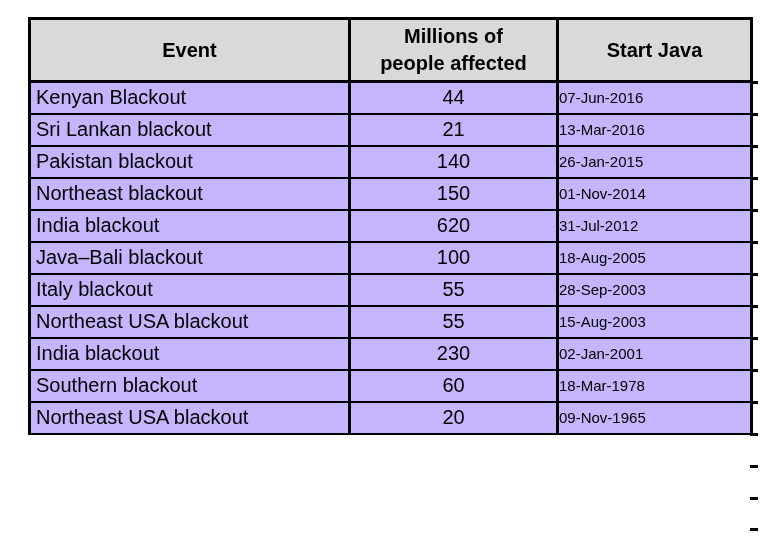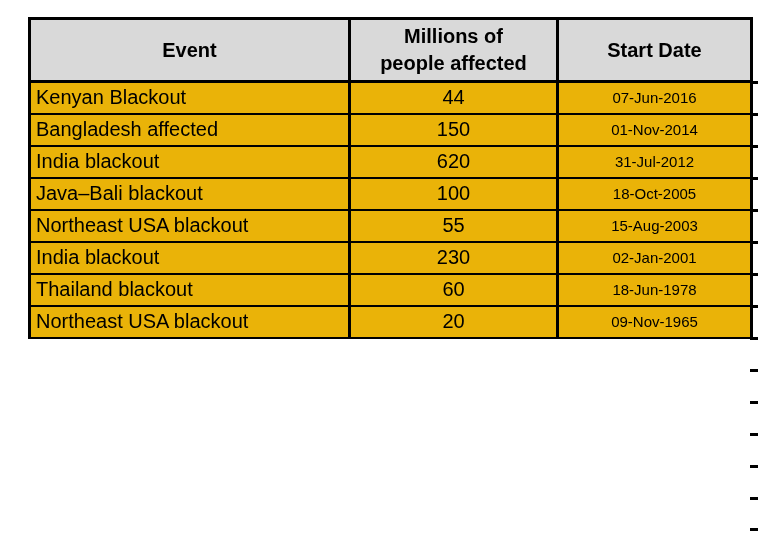--- a/index.html
+++ b/index.html
@@ -96,7 +96,7 @@
         <th>Event</th>
         <th>Millions of
 people affected</th>
-        <th>Start Date</th>
+        <th>Start Java</th>
       </tr>
     </thead>
     <tbody>

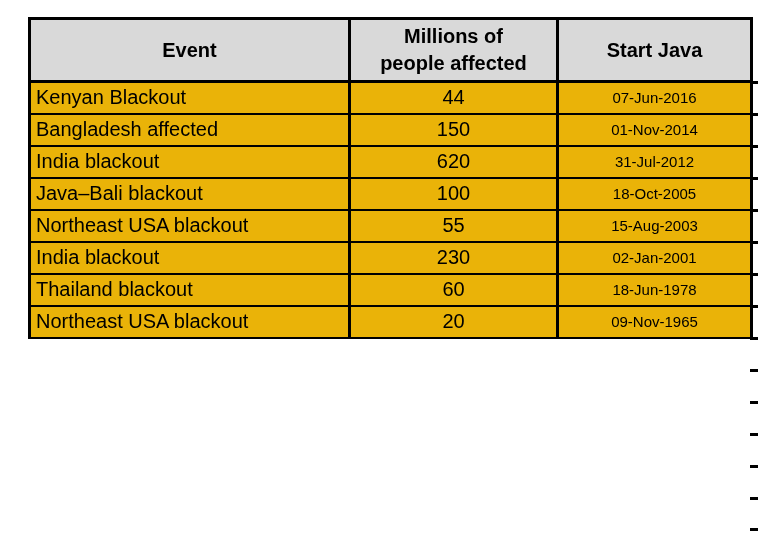--- a/index.html
+++ b/index.html
@@ -55,7 +55,7 @@
     border-bottom: 2px solid #000;
     vertical-align: middle;
     padding: 0;
-    background: #eab308;
+    background: #c4b5fd;
     overflow: hidden;
     white-space: nowrap;
   }

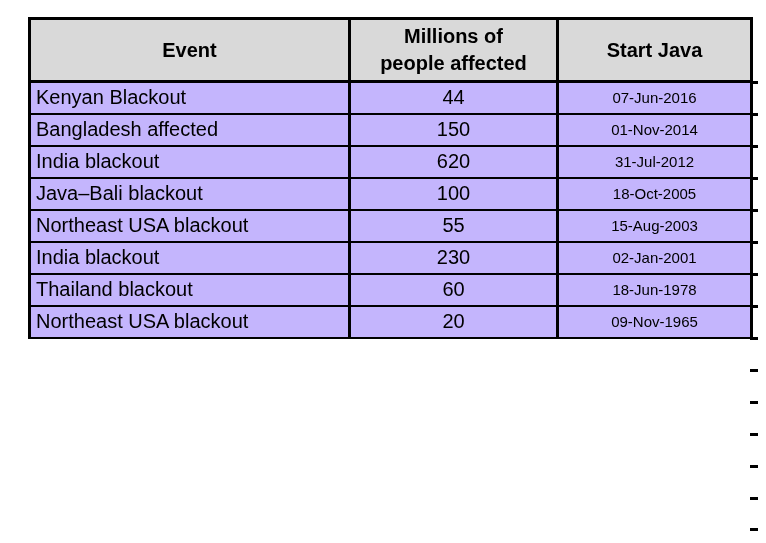--- a/index.html
+++ b/index.html
@@ -71,7 +71,7 @@
   }
   td.date {
     font-size: 15px;
-    text-align: center;
+    text-align: left;
   }
   .stub {
     position: absolute;

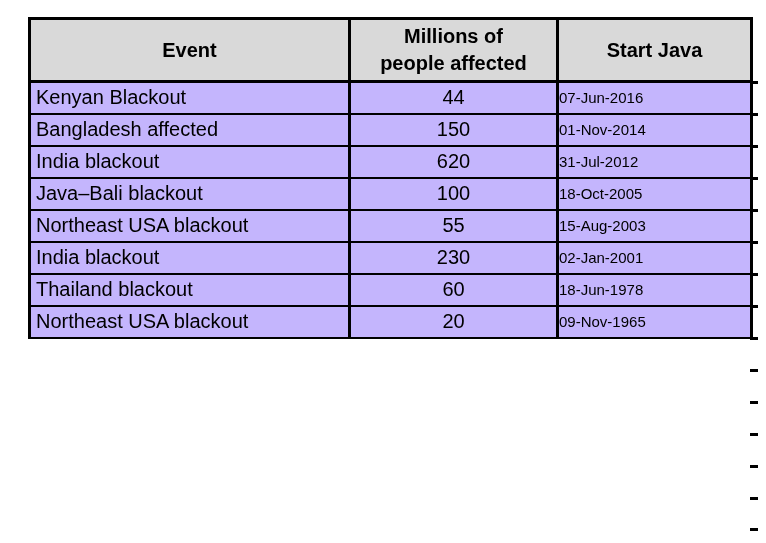--- a/index.html
+++ b/index.html
@@ -106,6 +106,11 @@
         <td class="date">07-Jun-2016</td>
       </tr>
       <tr>
+        <td class="event">Sri Lankan blackout</td>
+        <td class="millions">21</td>
+        <td class="date">13-Mar-2016</td>
+      </tr>
+      <tr>
         <td class="event">Bangladesh affected</td>
         <td class="millions">150</td>
         <td class="date">01-Nov-2014</td>

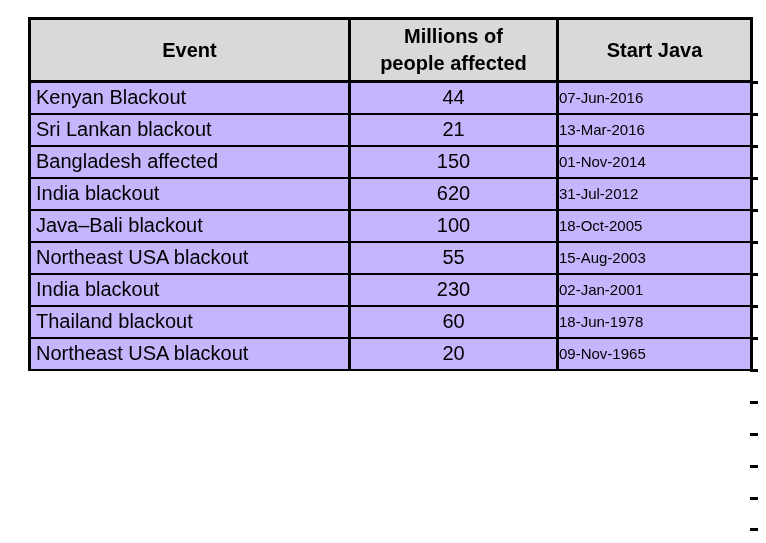--- a/index.html
+++ b/index.html
@@ -111,6 +111,11 @@
         <td class="date">13-Mar-2016</td>
       </tr>
       <tr>
+        <td class="event">Pakistan blackout</td>
+        <td class="millions">140</td>
+        <td class="date">26-Jan-2015</td>
+      </tr>
+      <tr>
         <td class="event">Bangladesh affected</td>
         <td class="millions">150</td>
         <td class="date">01-Nov-2014</td>

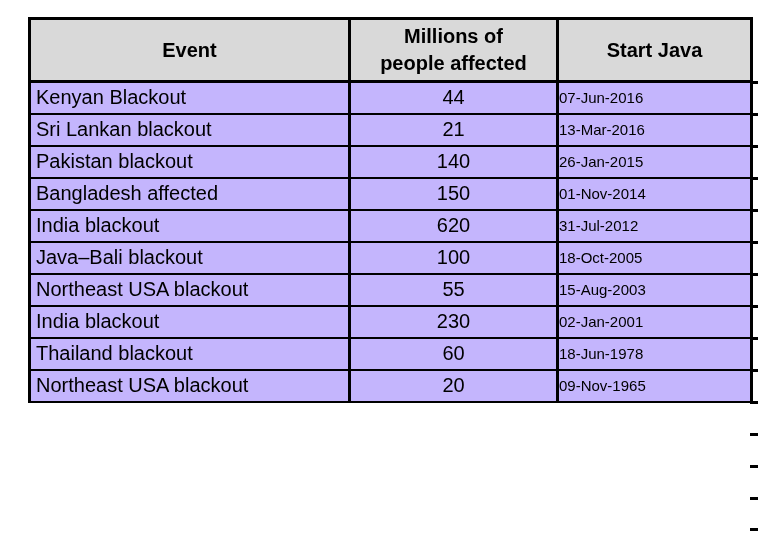--- a/index.html
+++ b/index.html
@@ -116,7 +116,7 @@
         <td class="date">26-Jan-2015</td>
       </tr>
       <tr>
-        <td class="event">Bangladesh affected</td>
+        <td class="event">Northeast blackout</td>
         <td class="millions">150</td>
         <td class="date">01-Nov-2014</td>
       </tr>

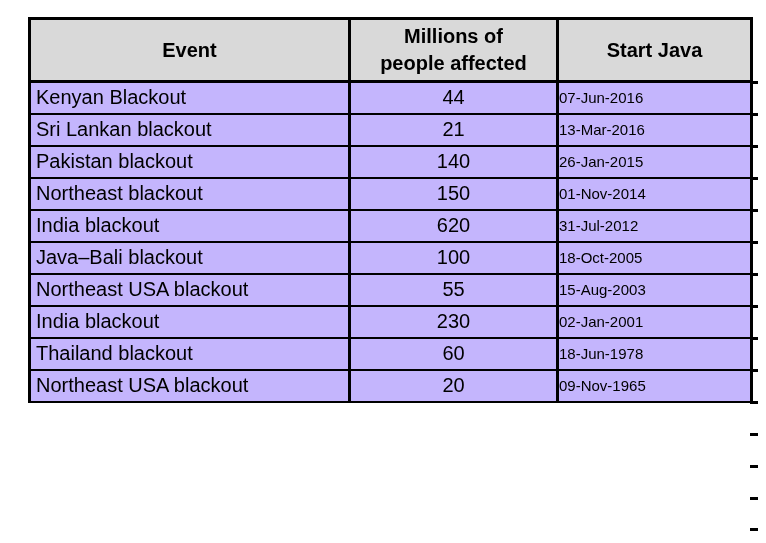--- a/index.html
+++ b/index.html
@@ -128,7 +128,7 @@
       <tr>
         <td class="event">Java–Bali blackout</td>
         <td class="millions">100</td>
-        <td class="date">18-Oct-2005</td>
+        <td class="date">18-Aug-2005</td>
       </tr>
       <tr>
         <td class="event">Northeast USA blackout</td>

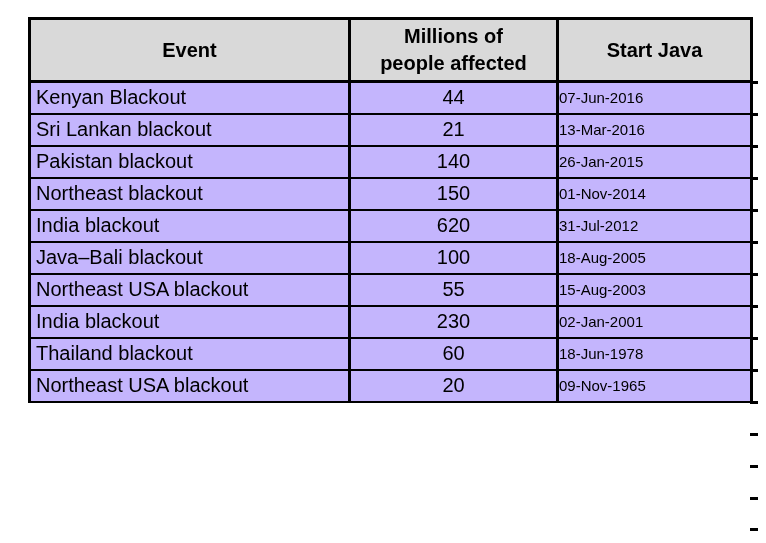--- a/index.html
+++ b/index.html
@@ -131,6 +131,11 @@
         <td class="date">18-Aug-2005</td>
       </tr>
       <tr>
+        <td class="event">Italy blackout</td>
+        <td class="millions">55</td>
+        <td class="date">28-Sep-2003</td>
+      </tr>
+      <tr>
         <td class="event">Northeast USA blackout</td>
         <td class="millions">55</td>
         <td class="date">15-Aug-2003</td>

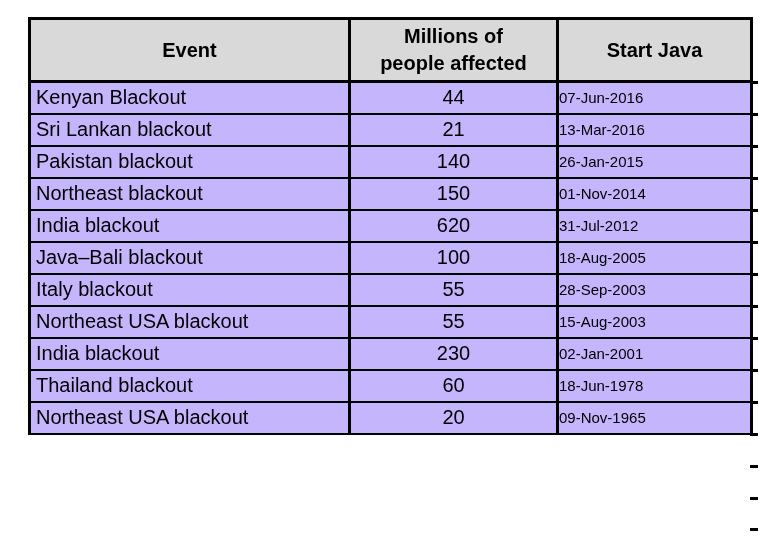--- a/index.html
+++ b/index.html
@@ -146,7 +146,7 @@
         <td class="date">02-Jan-2001</td>
       </tr>
       <tr>
-        <td class="event">Thailand blackout</td>
+        <td class="event">Southern blackout</td>
         <td class="millions">60</td>
         <td class="date">18-Jun-1978</td>
       </tr>

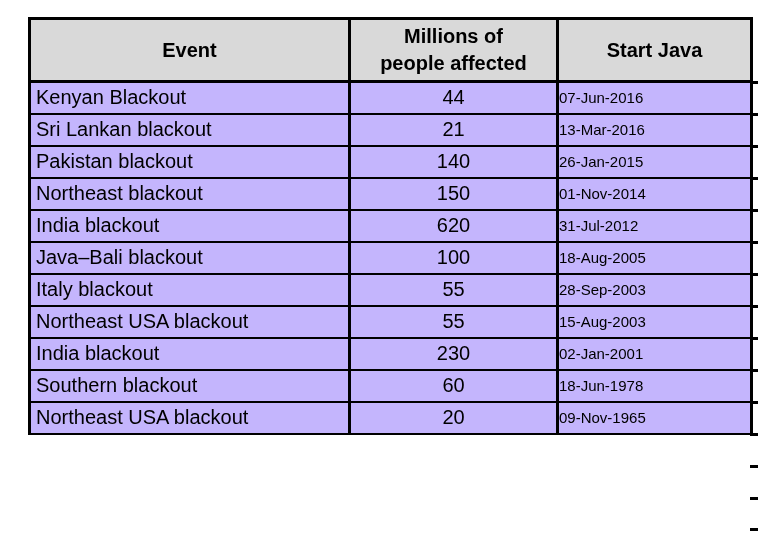--- a/index.html
+++ b/index.html
@@ -148,7 +148,7 @@
       <tr>
         <td class="event">Southern blackout</td>
         <td class="millions">60</td>
-        <td class="date">18-Jun-1978</td>
+        <td class="date">18-Mar-1978</td>
       </tr>
       <tr>
         <td class="event">Northeast USA blackout</td>

